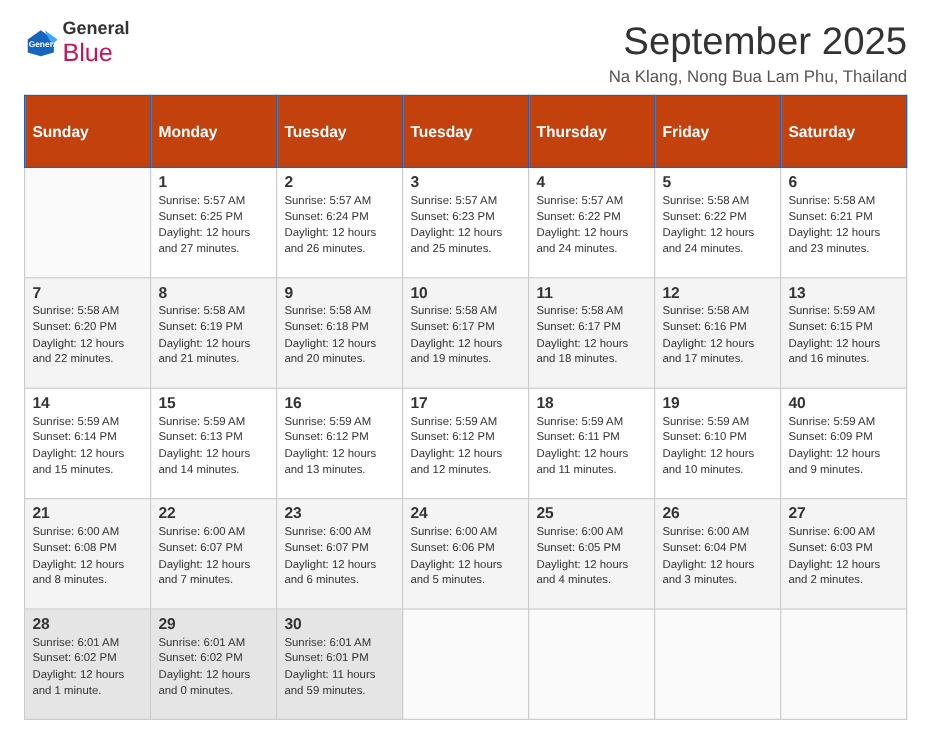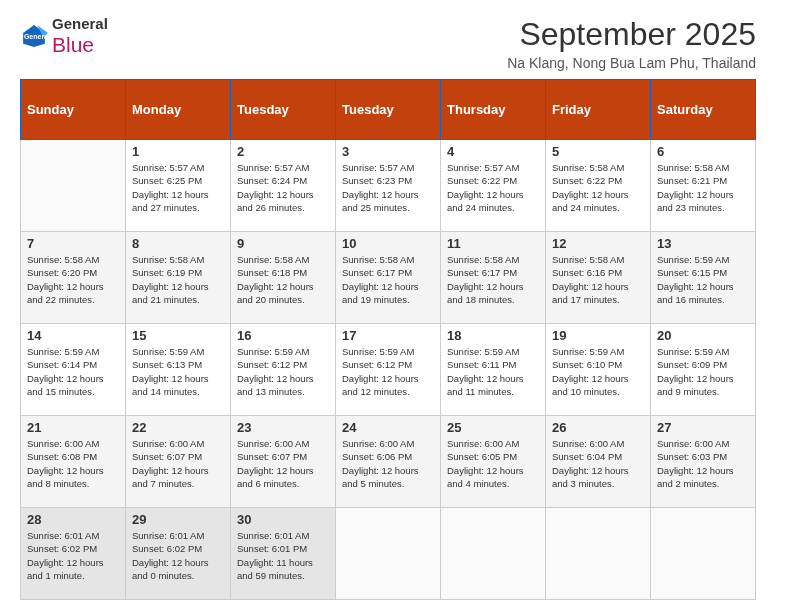--- a/index.html
+++ b/index.html
@@ -259,7 +259,7 @@
 and 10 minutes.</div>
           </td>
           <td>
-            <span class="day-num">20</span>
+            <span class="day-num">40</span>
             <div class="day-info" style="white-space: pre-line;">Sunrise: 5:59 AM
 Sunset: 6:09 PM
 Daylight: 12 hours

